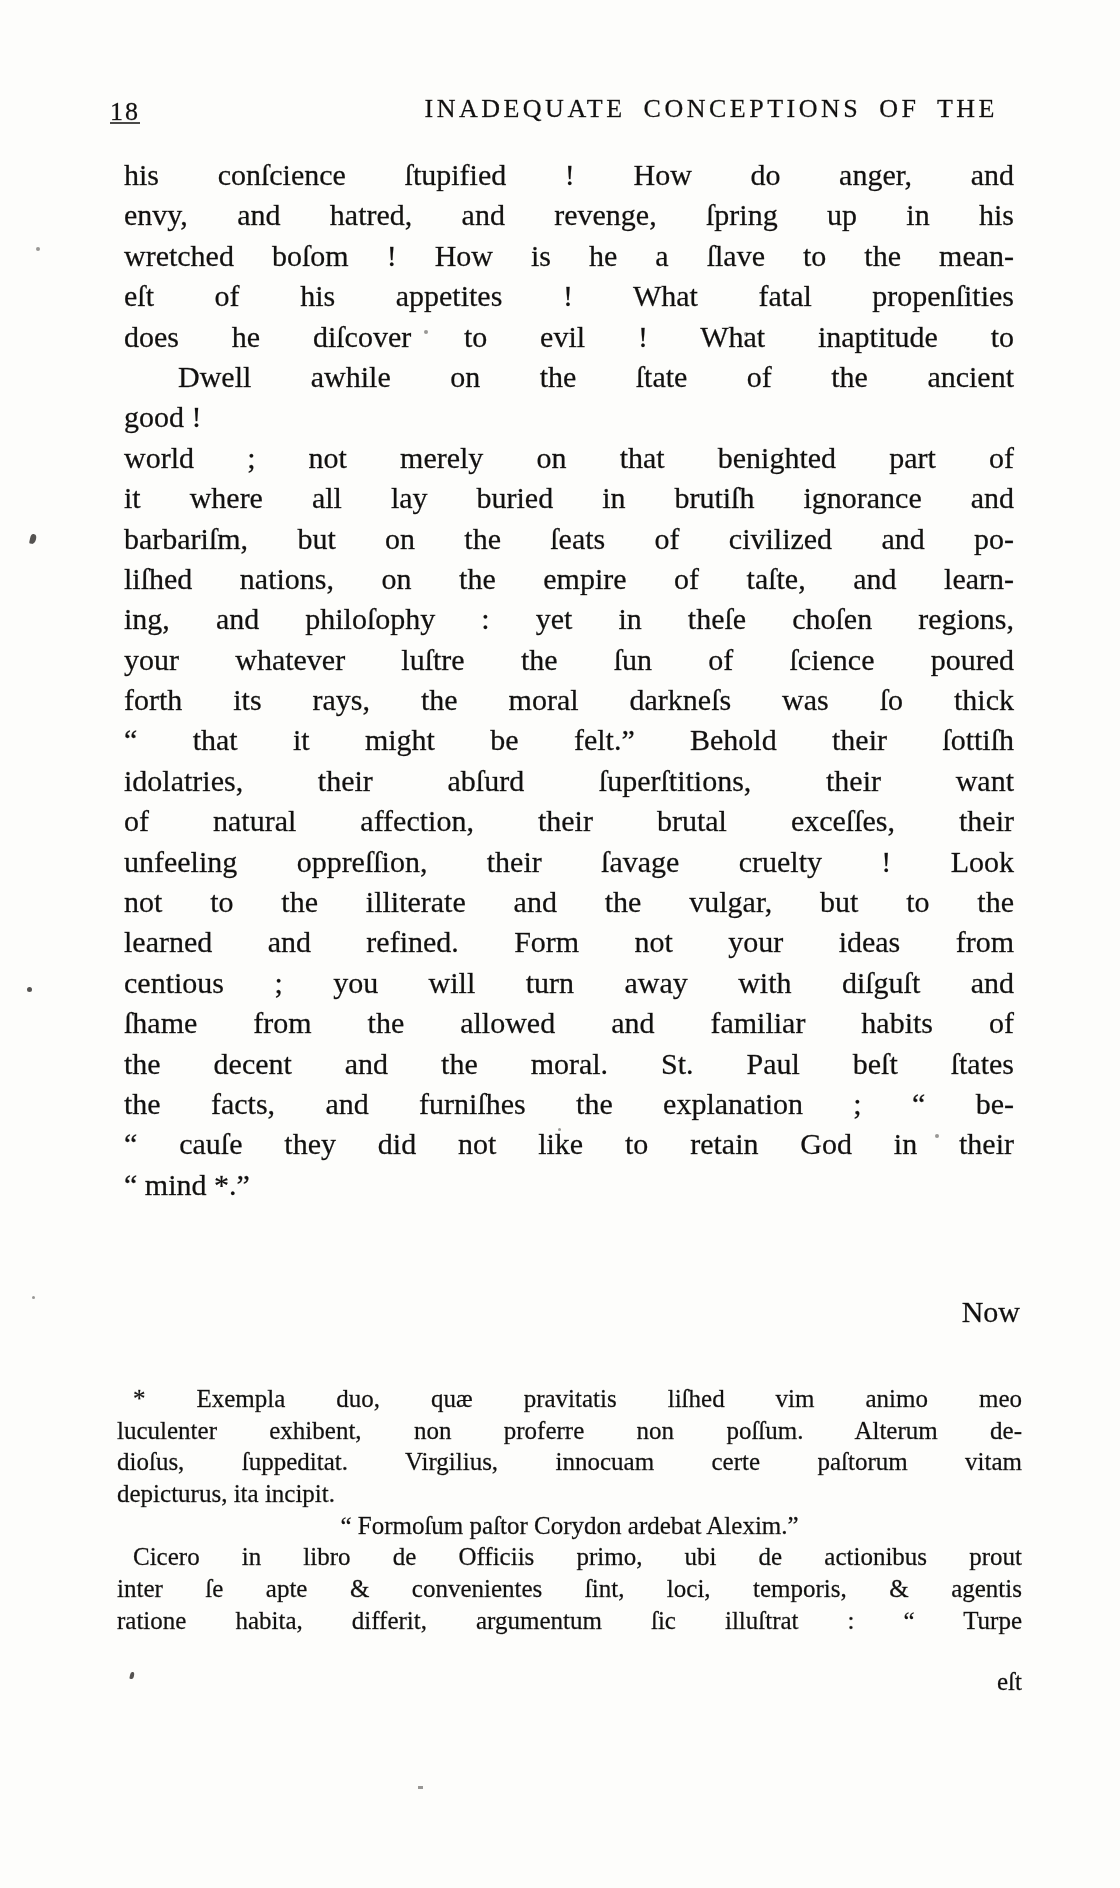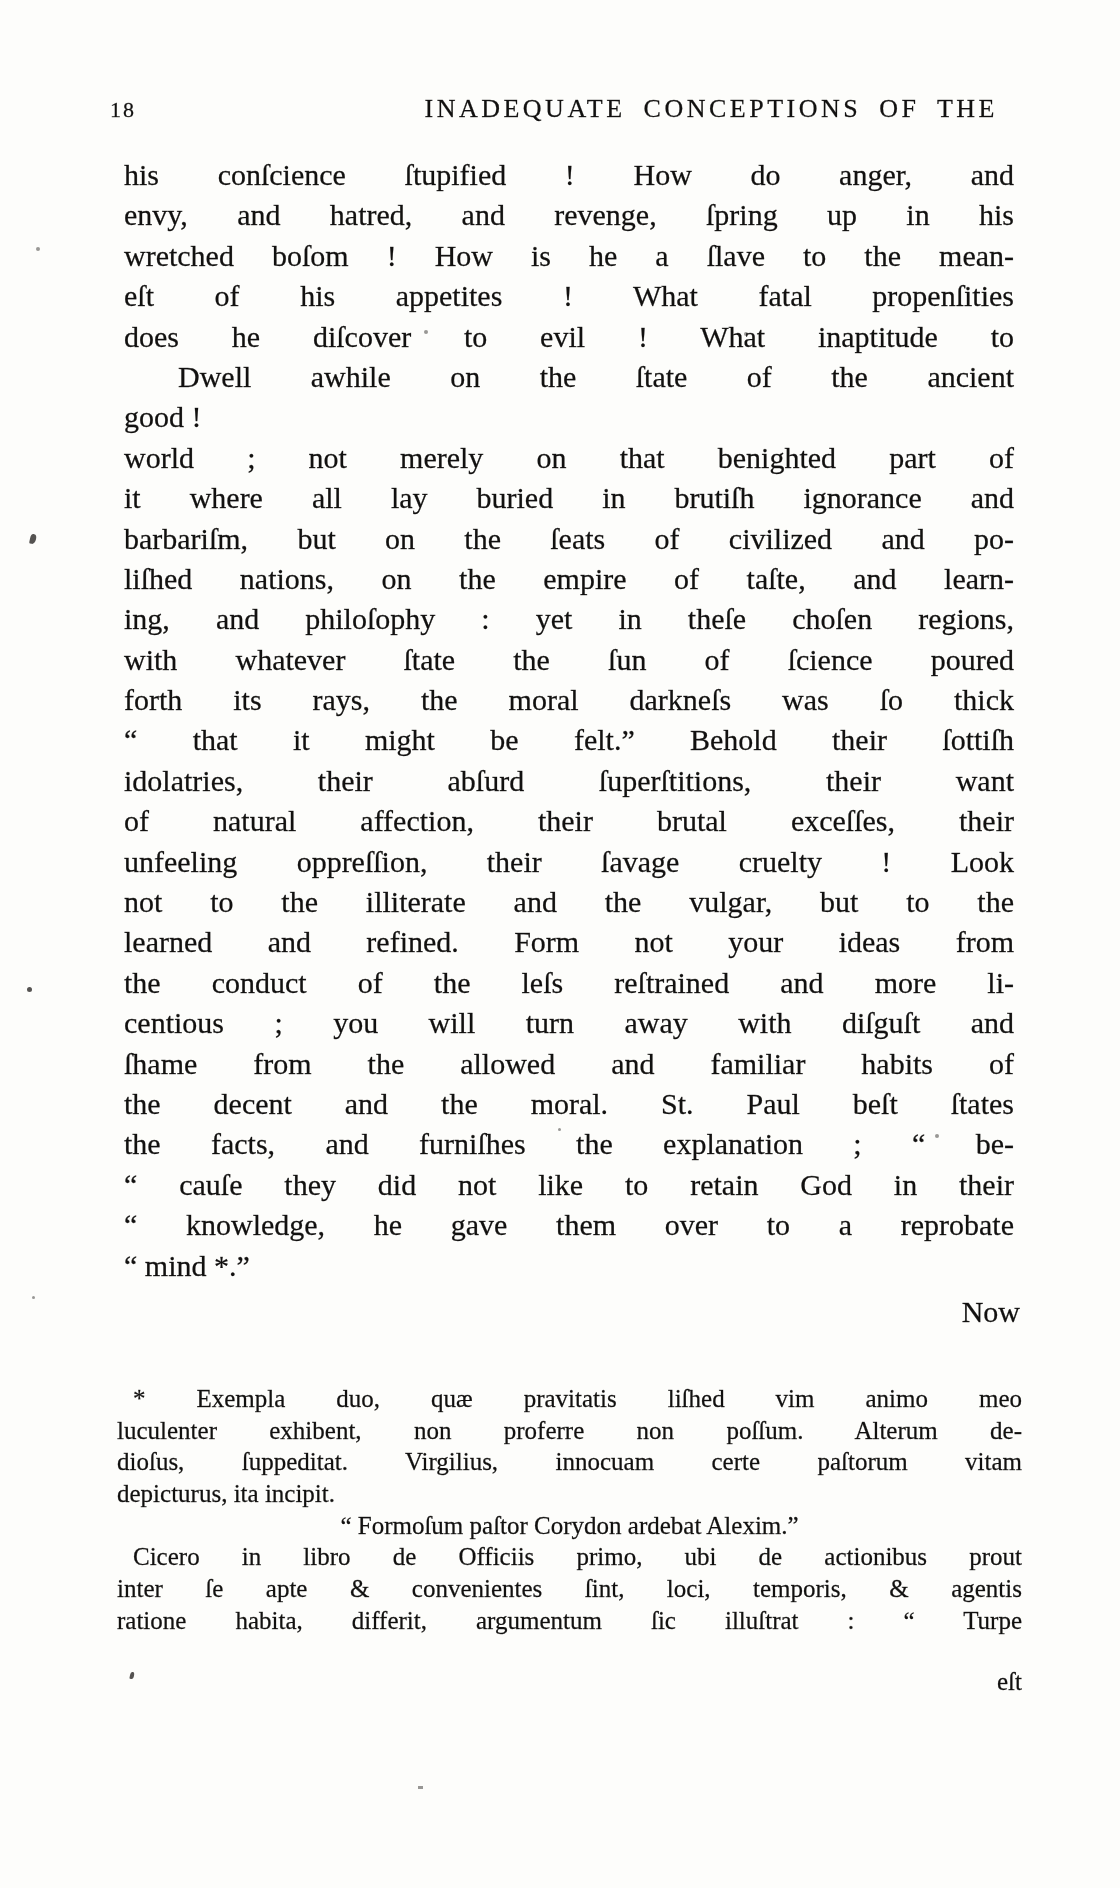--- a/index.html
+++ b/index.html
@@ -26,8 +26,9 @@
     position: absolute;
     left: -14px;
     top: 3px;
-    font-size: 22px;
+    font-size: 26px;
     letter-spacing: 2px;
+    text-decoration: underline;
   }
   .running-title {
     display: block;

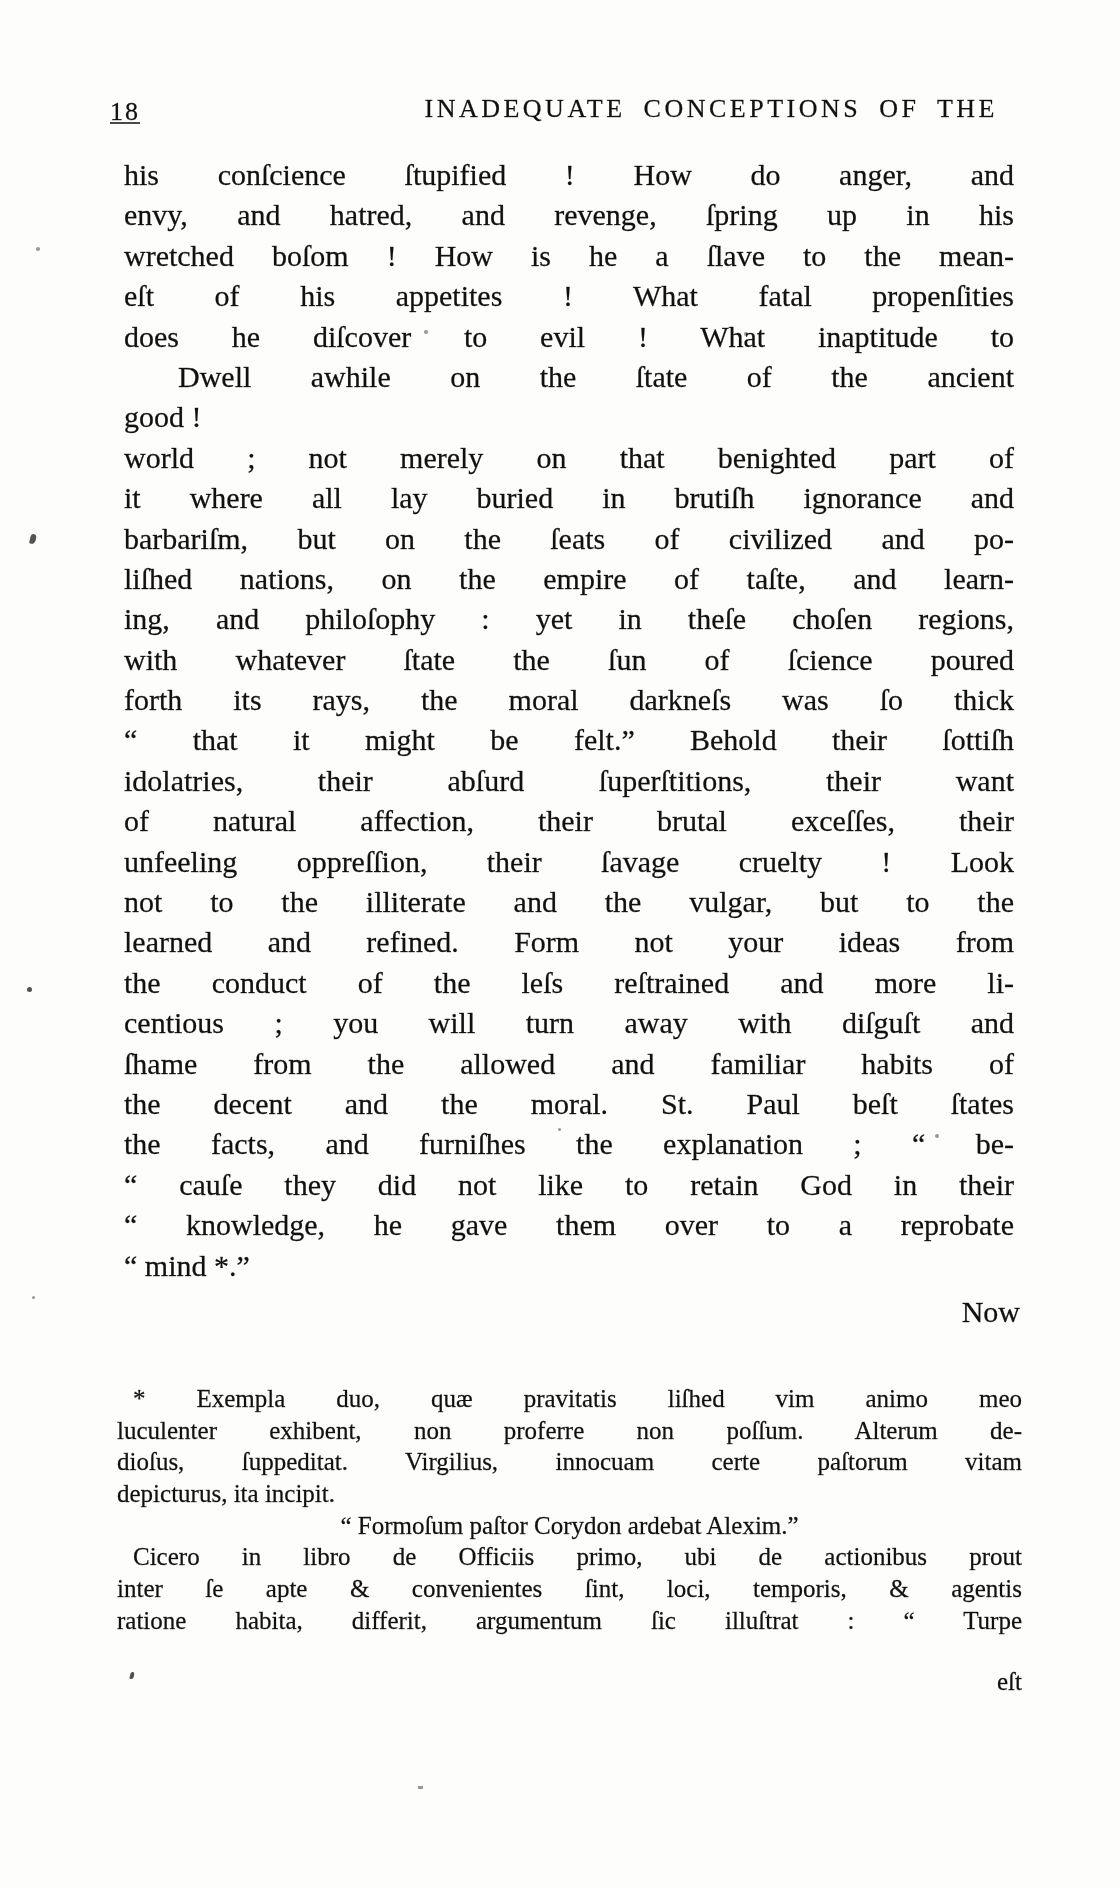--- a/index.html
+++ b/index.html
@@ -128,7 +128,7 @@
     <div class="line">barbariſm, but on the ſeats of civilized and po-</div>
     <div class="line">liſhed nations, on the empire of taſte, and learn-</div>
     <div class="line">ing, and philoſophy : yet in theſe choſen regions,</div>
-    <div class="line">with whatever ſtate the ſun of ſcience poured</div>
+    <div class="line">your whatever luſtre the ſun of ſcience poured</div>
     <div class="line">forth its rays, the moral darkneſs was ſo thick</div>
     <div class="line">“ that it might be felt.” Behold their ſottiſh</div>
     <div class="line">idolatries, their abſurd ſuperſtitions, their want</div>

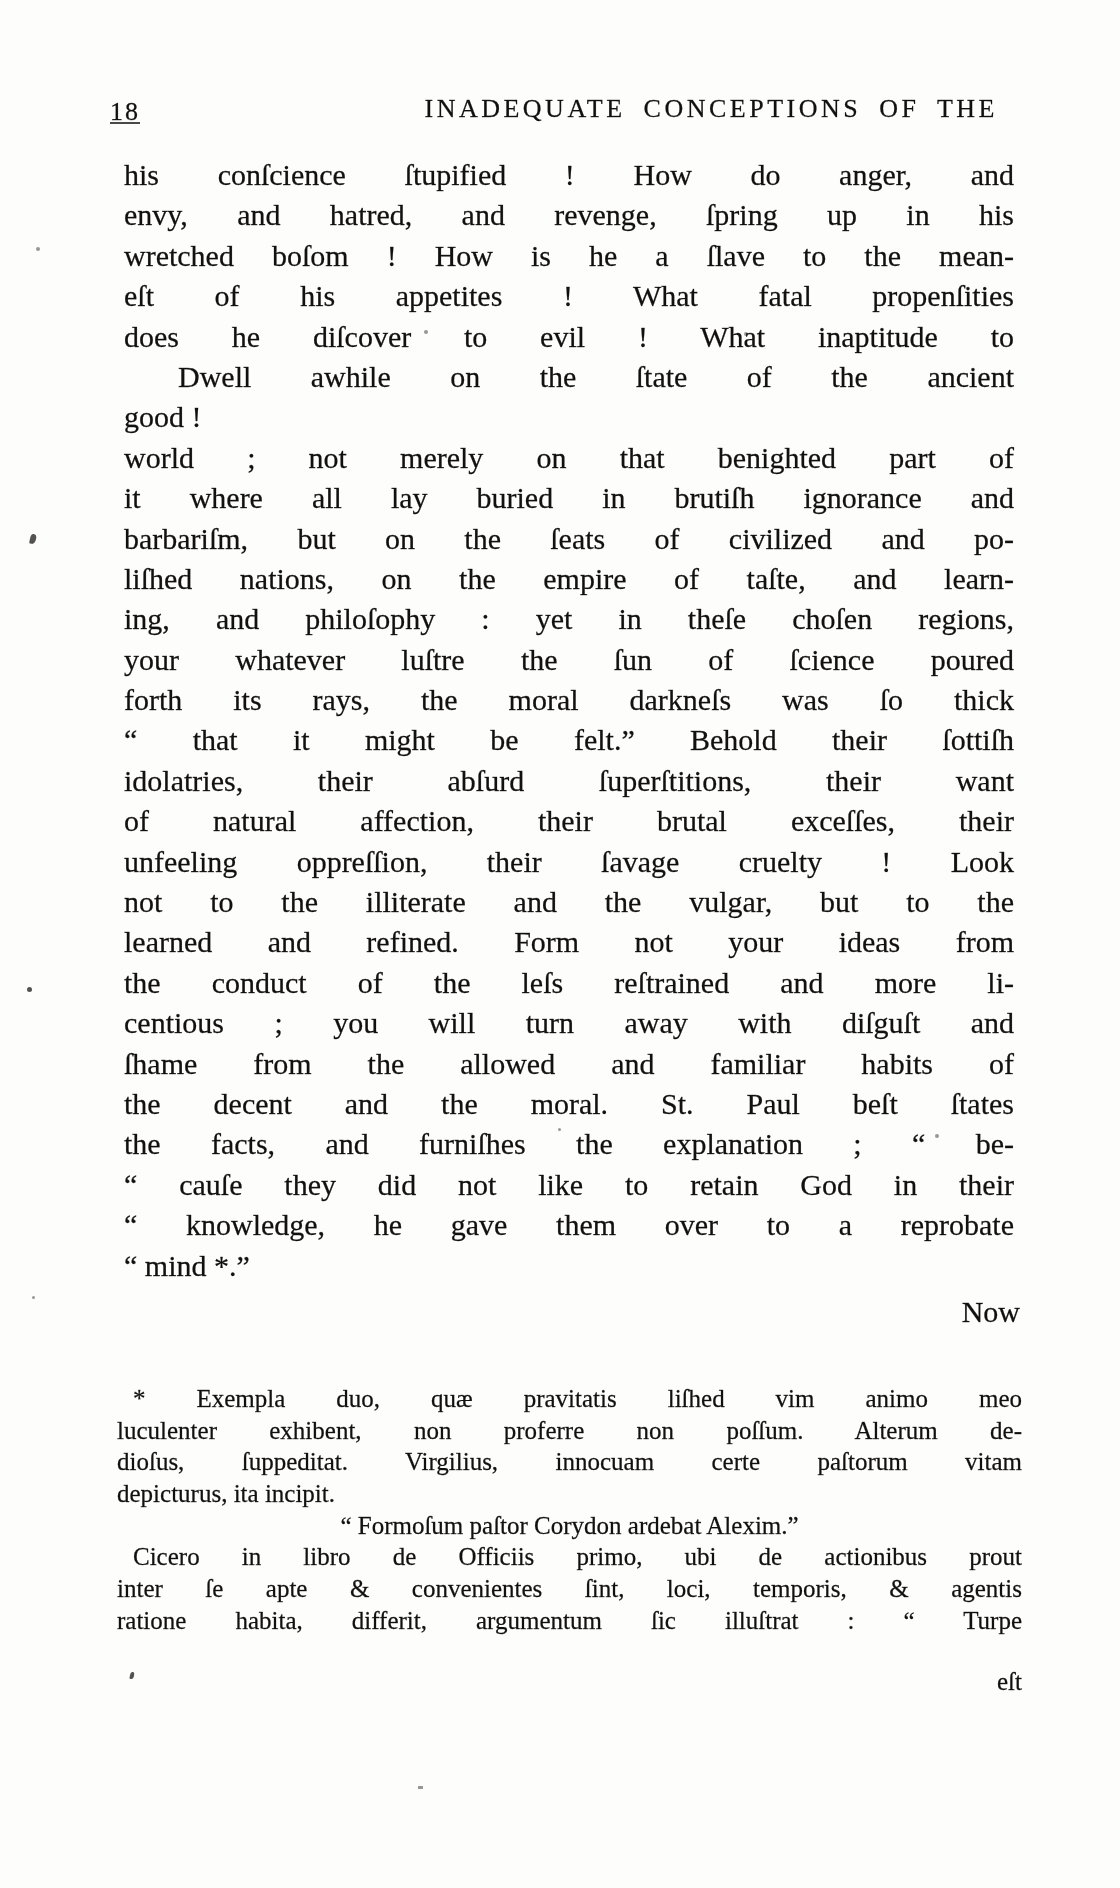--- a/index.html
+++ b/index.html
@@ -136,7 +136,6 @@
     <div class="line">unfeeling oppreſſion, their ſavage cruelty ! Look</div>
     <div class="line">not to the illiterate and the vulgar, but to the</div>
     <div class="line">learned and refined. Form not your ideas from</div>
-    <div class="line">the conduct of the leſs reſtrained and more li-</div>
     <div class="line">centious ; you will turn away with diſguſt and</div>
     <div class="line">ſhame from the allowed and familiar habits of</div>
     <div class="line">the decent and the moral. St. Paul beſt ſtates</div>

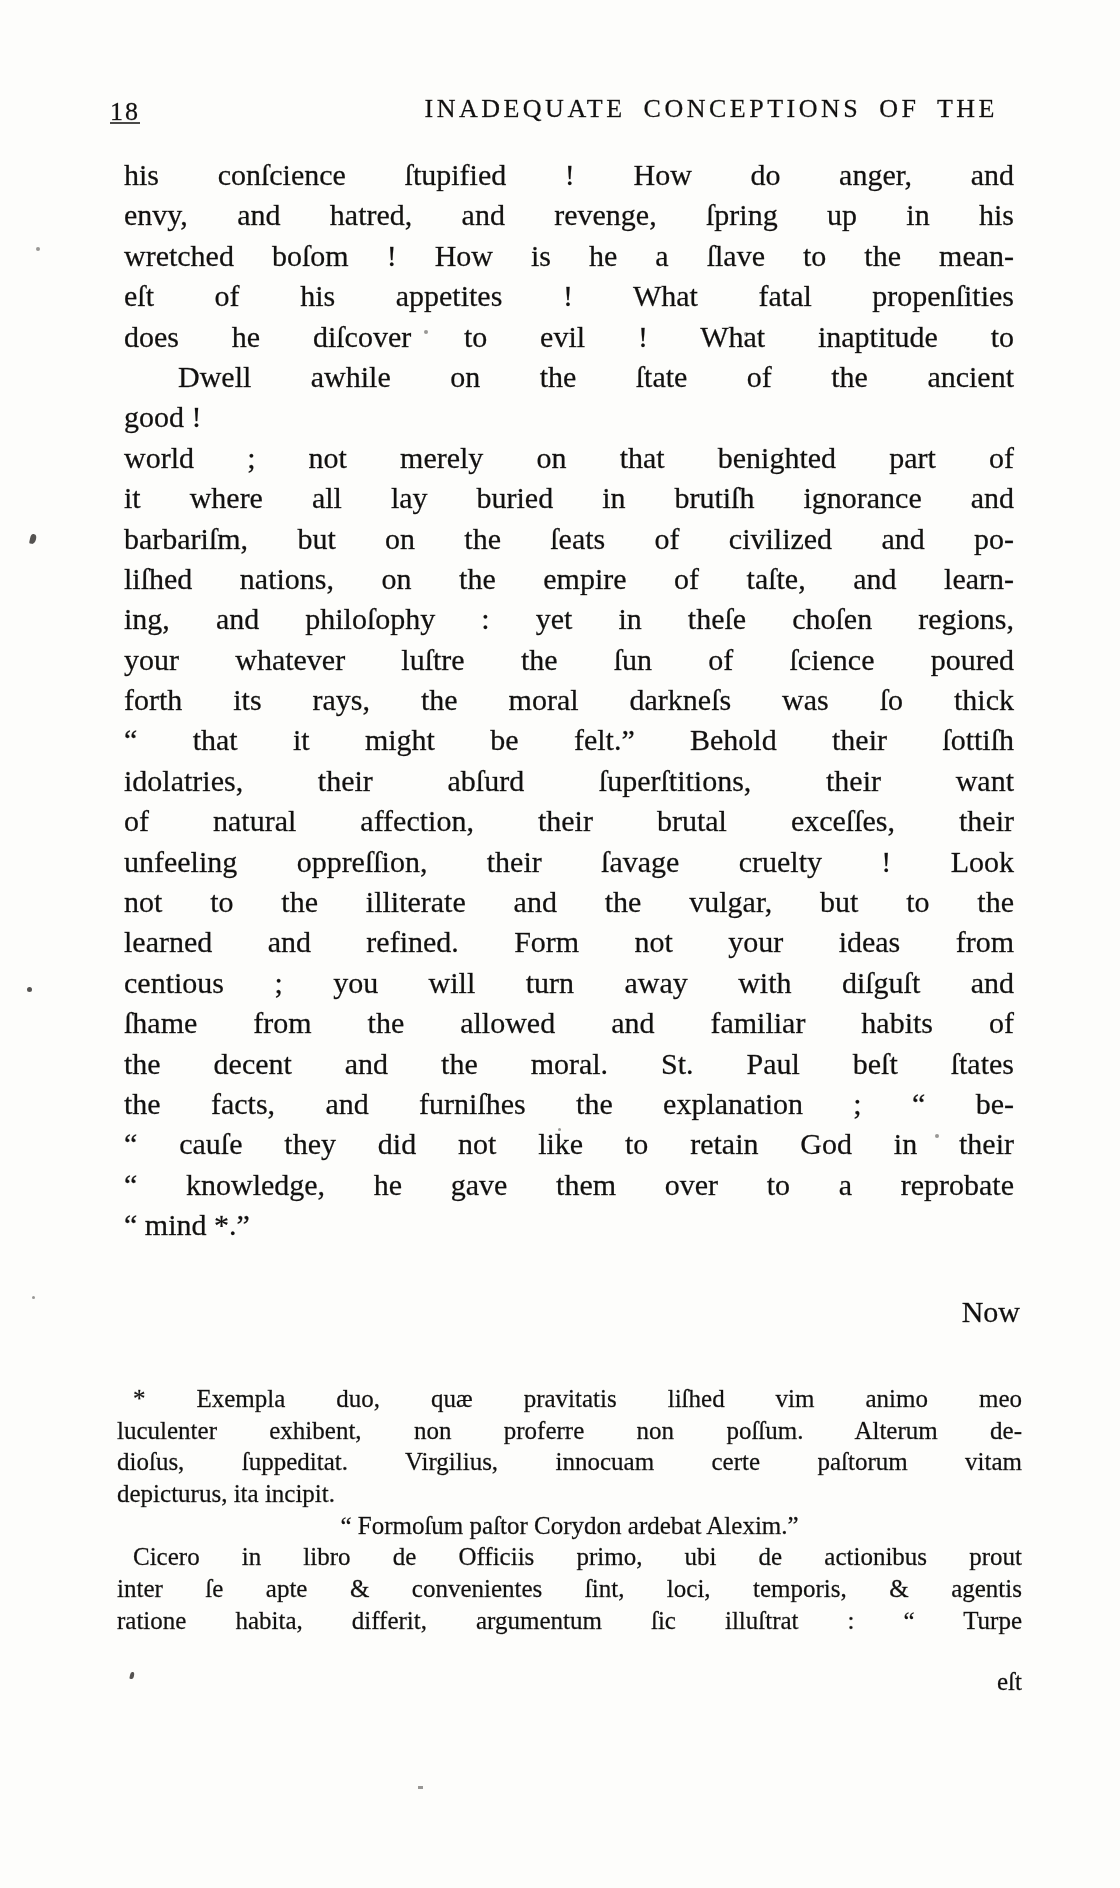--- a/index.html
+++ b/index.html
@@ -141,7 +141,6 @@
     <div class="line">the decent and the moral. St. Paul beſt ſtates</div>
     <div class="line">the facts, and furniſhes the explanation ; “ be-</div>
     <div class="line">“ cauſe they did not like to retain God in their</div>
-    <div class="line">“ knowledge, he gave them over to a reprobate</div>
     <div class="line last">“ mind *.”</div>
   </div>
 

